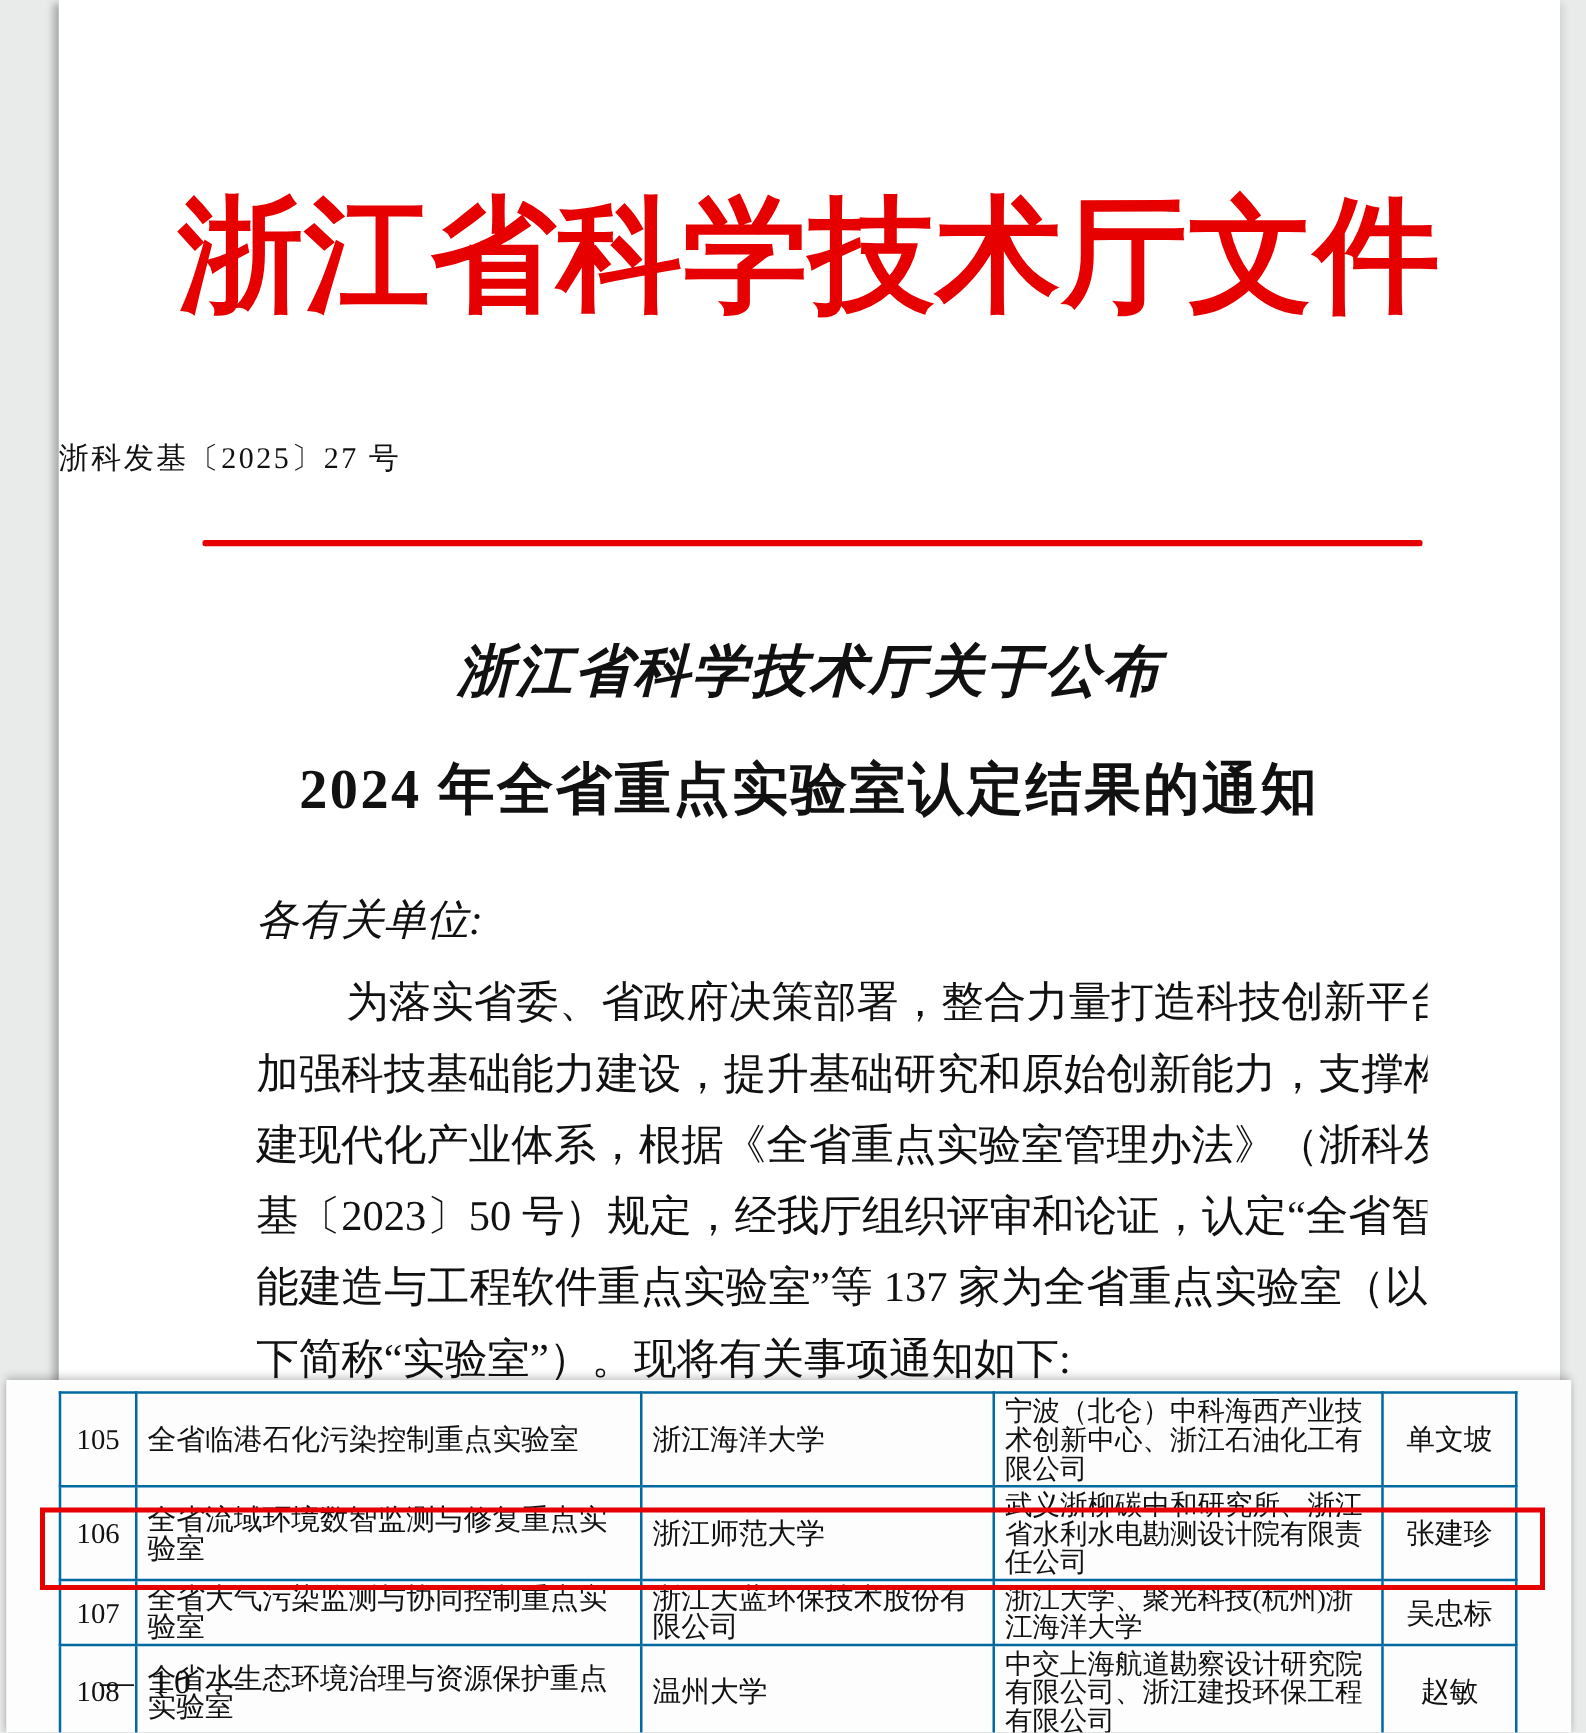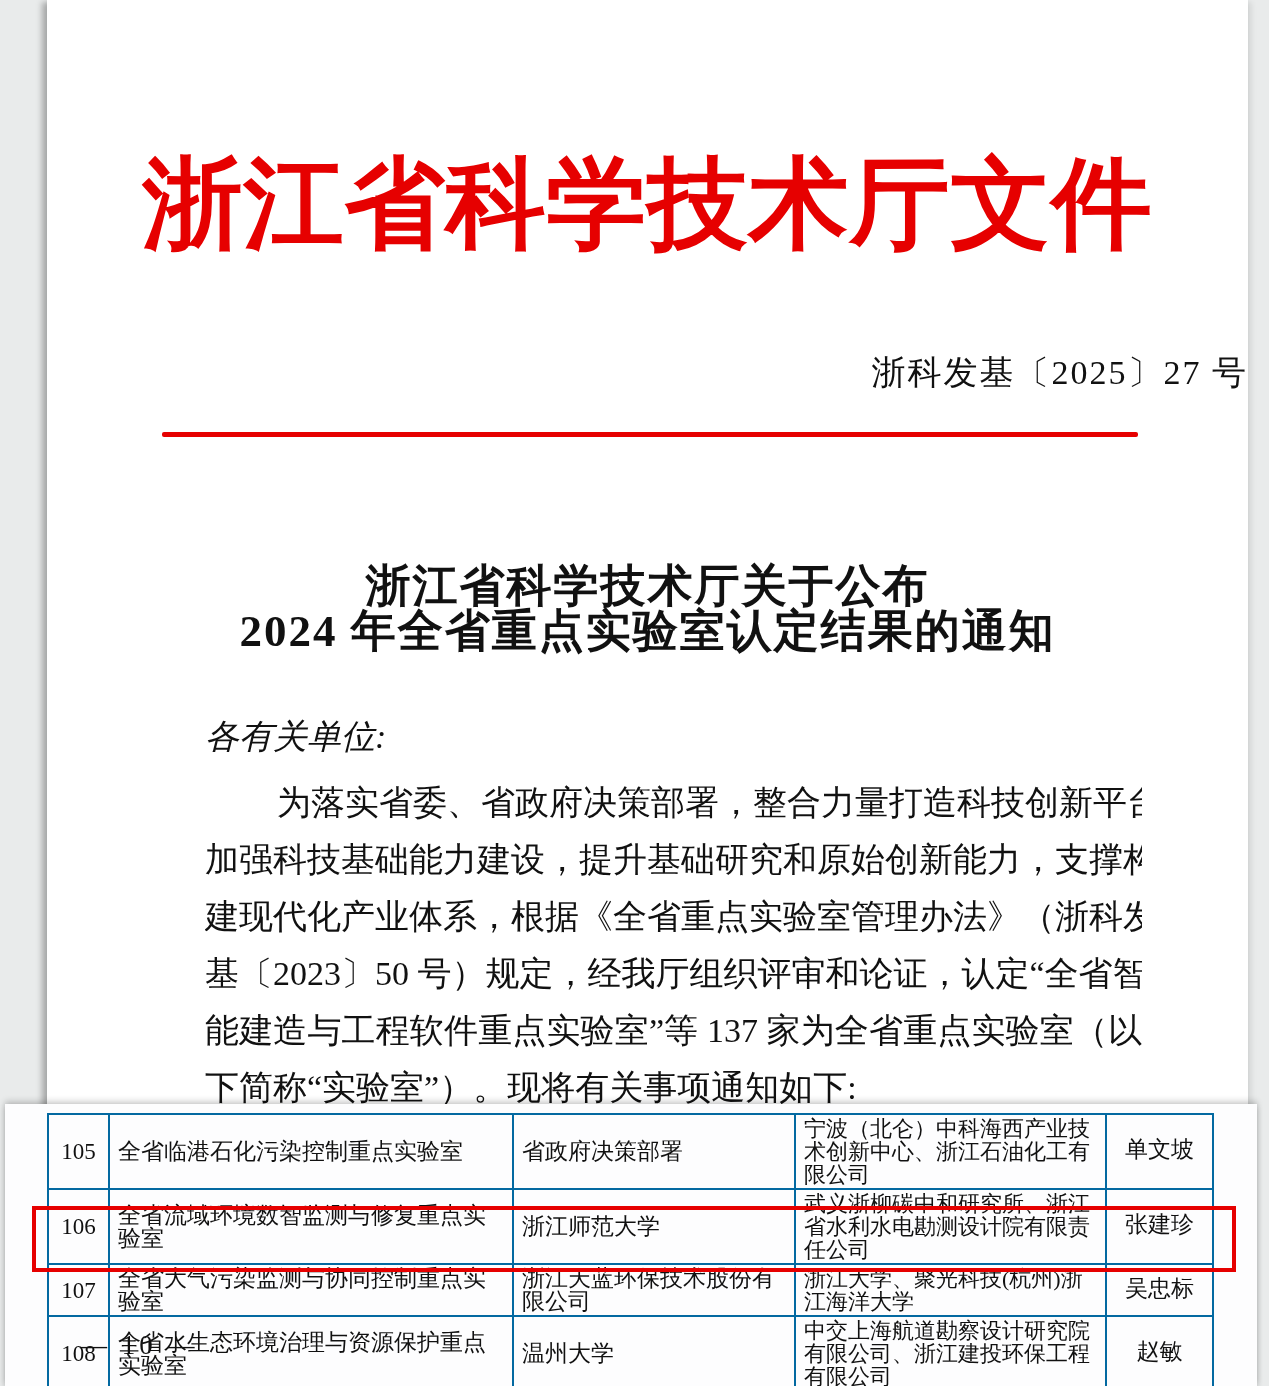--- a/index.html
+++ b/index.html
@@ -44,8 +44,8 @@
     left: 0;
     top: 350px;
     width: 100%;
-    text-align: right;
-    font-size: 34px;
+    text-align: left;
+    font-size: 24px;
     letter-spacing: 2px;
   }
   .red-rule {

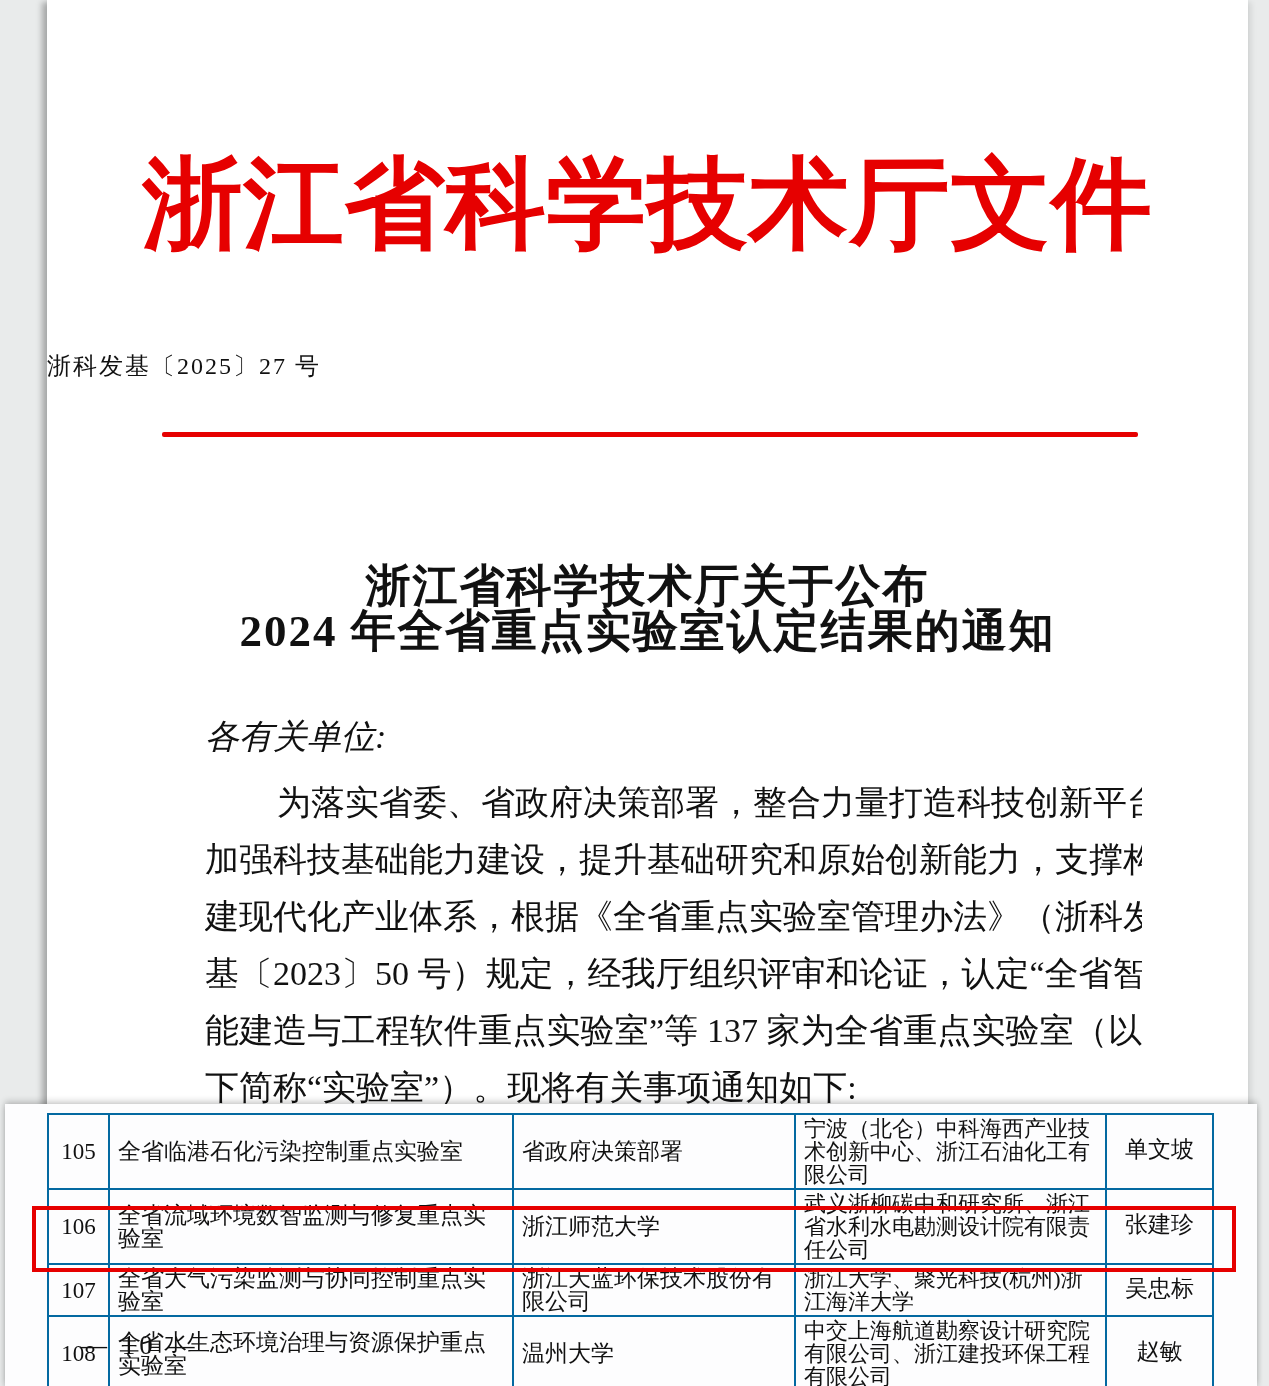--- a/index.html
+++ b/index.html
@@ -67,7 +67,7 @@
     letter-spacing: 2px;
     white-space: nowrap;
   }
-  .notice-line1 { top: 556px; }
+  .notice-line1 { top: 507px; font-style: italic; }
   .notice-line2 { top: 601px; }
   .salutation {
     position: absolute;

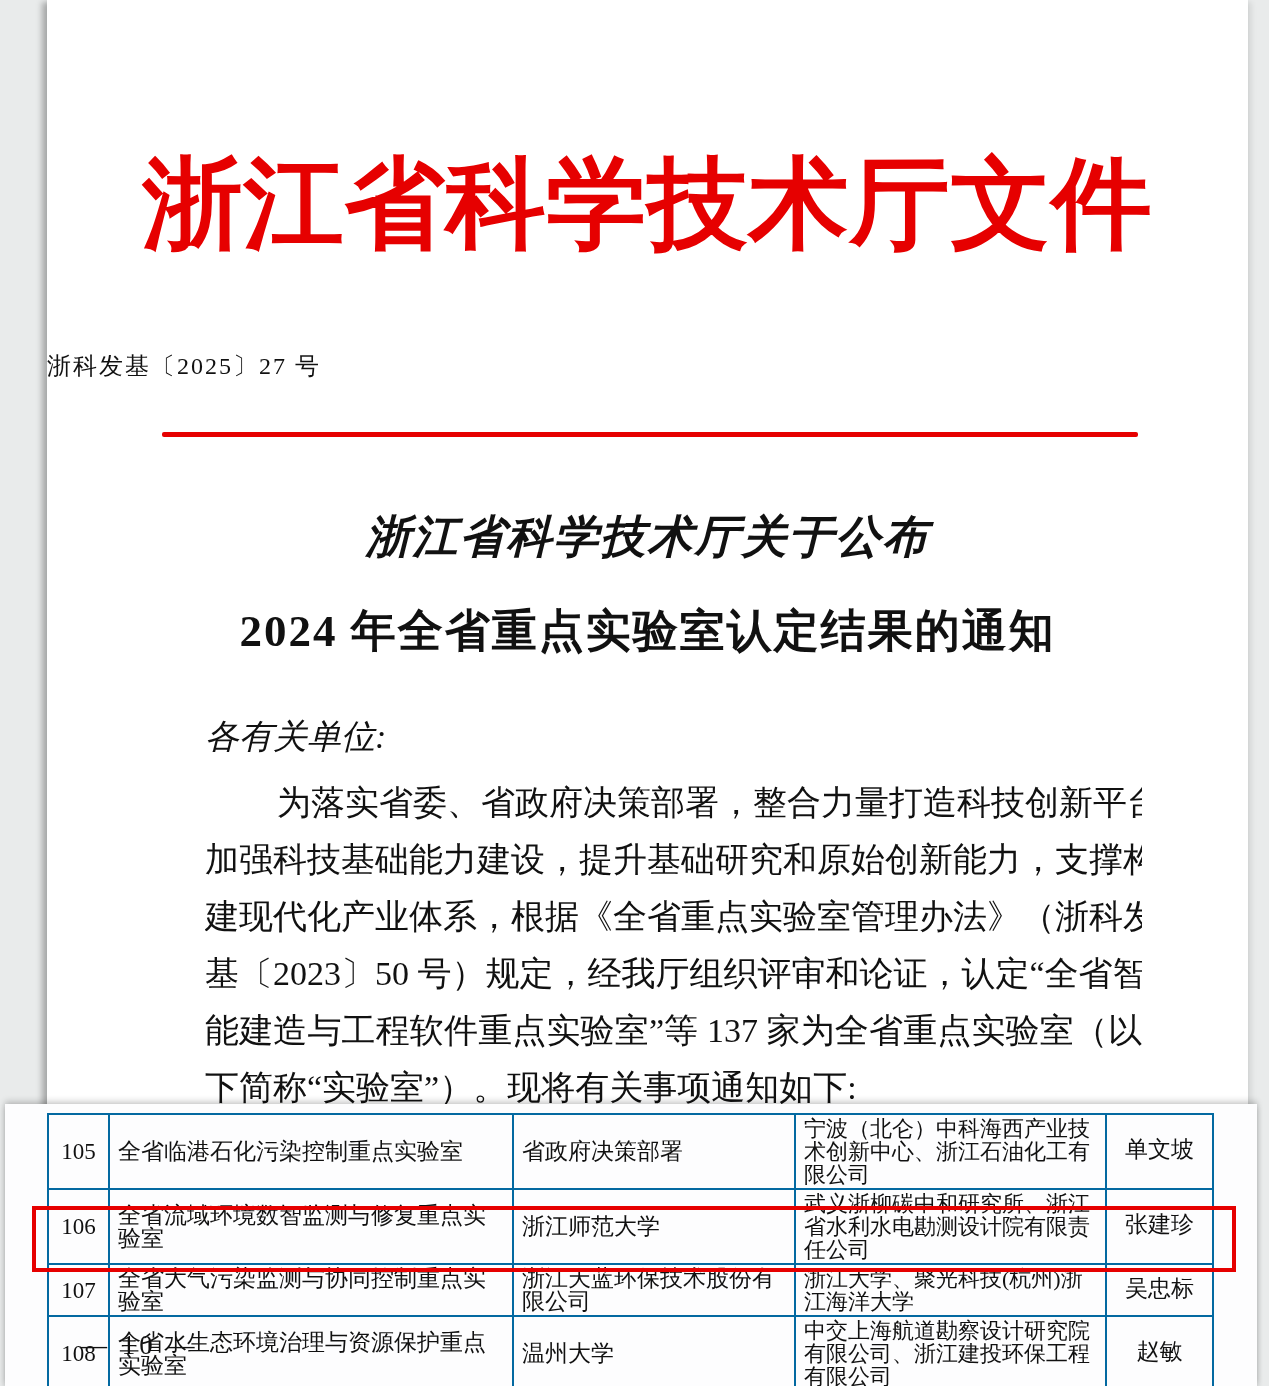--- a/index.html
+++ b/index.html
@@ -181,7 +181,7 @@
         <tr class="r0">
           <td class="c-no">105</td>
           <td class="c-lab">全省临港石化污染控制重点实验室</td>
-          <td class="c-host">省政府决策部署</td>
+          <td class="c-host">浙江海洋大学</td>
           <td class="c-part">宁波（北仑）中科海西产业技术创新中心、浙江石油化工有限公司</td>
           <td class="c-person">单文坡</td>
         </tr>

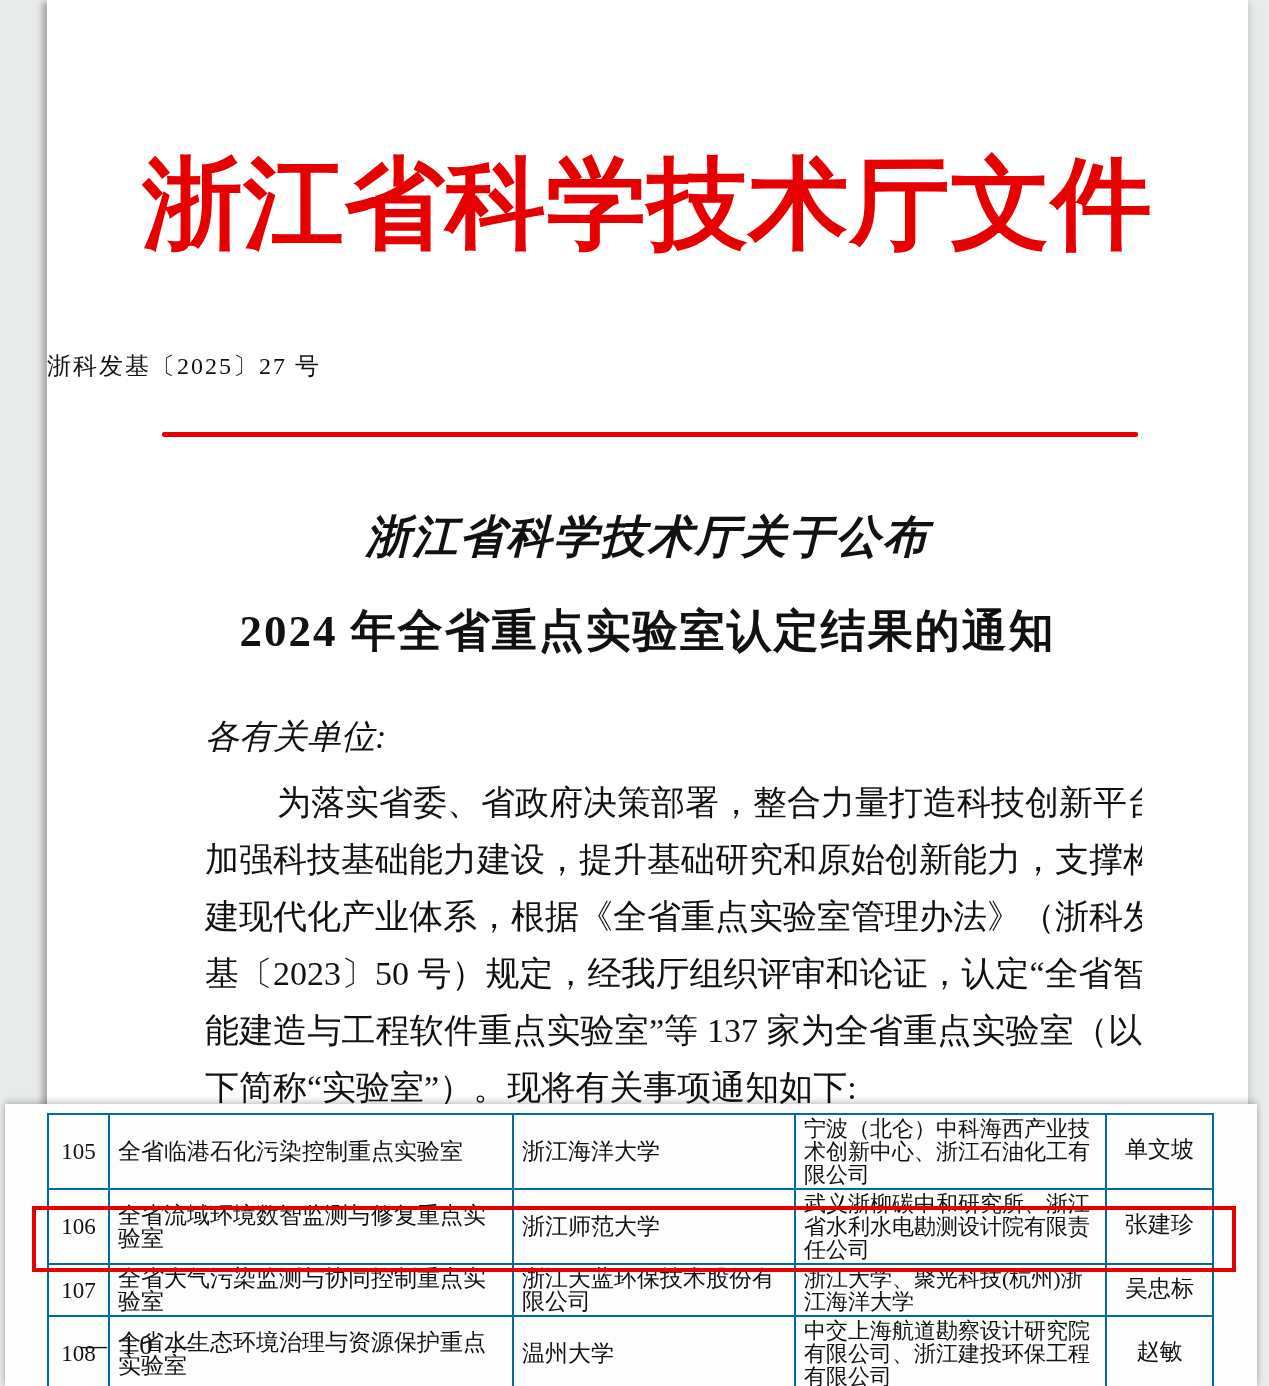--- a/index.html
+++ b/index.html
@@ -124,7 +124,7 @@
   td.c-lab    { padding-left: 22px; font-size: 23px; }
   td.c-host   { padding-left: 16px; font-size: 23px; }
   td.c-part   { padding-left: 12px; font-size: 22px; }
-  td.c-person { text-align: center; font-size: 23px; font-family: Liberation Mono, monospace; }
+  td.c-person { text-align: center; font-size: 23px; }
   tr.r0 { height: 52px; }
   tr.r1 { height: 50px; }
   tr.r2 { height: 50px; }

